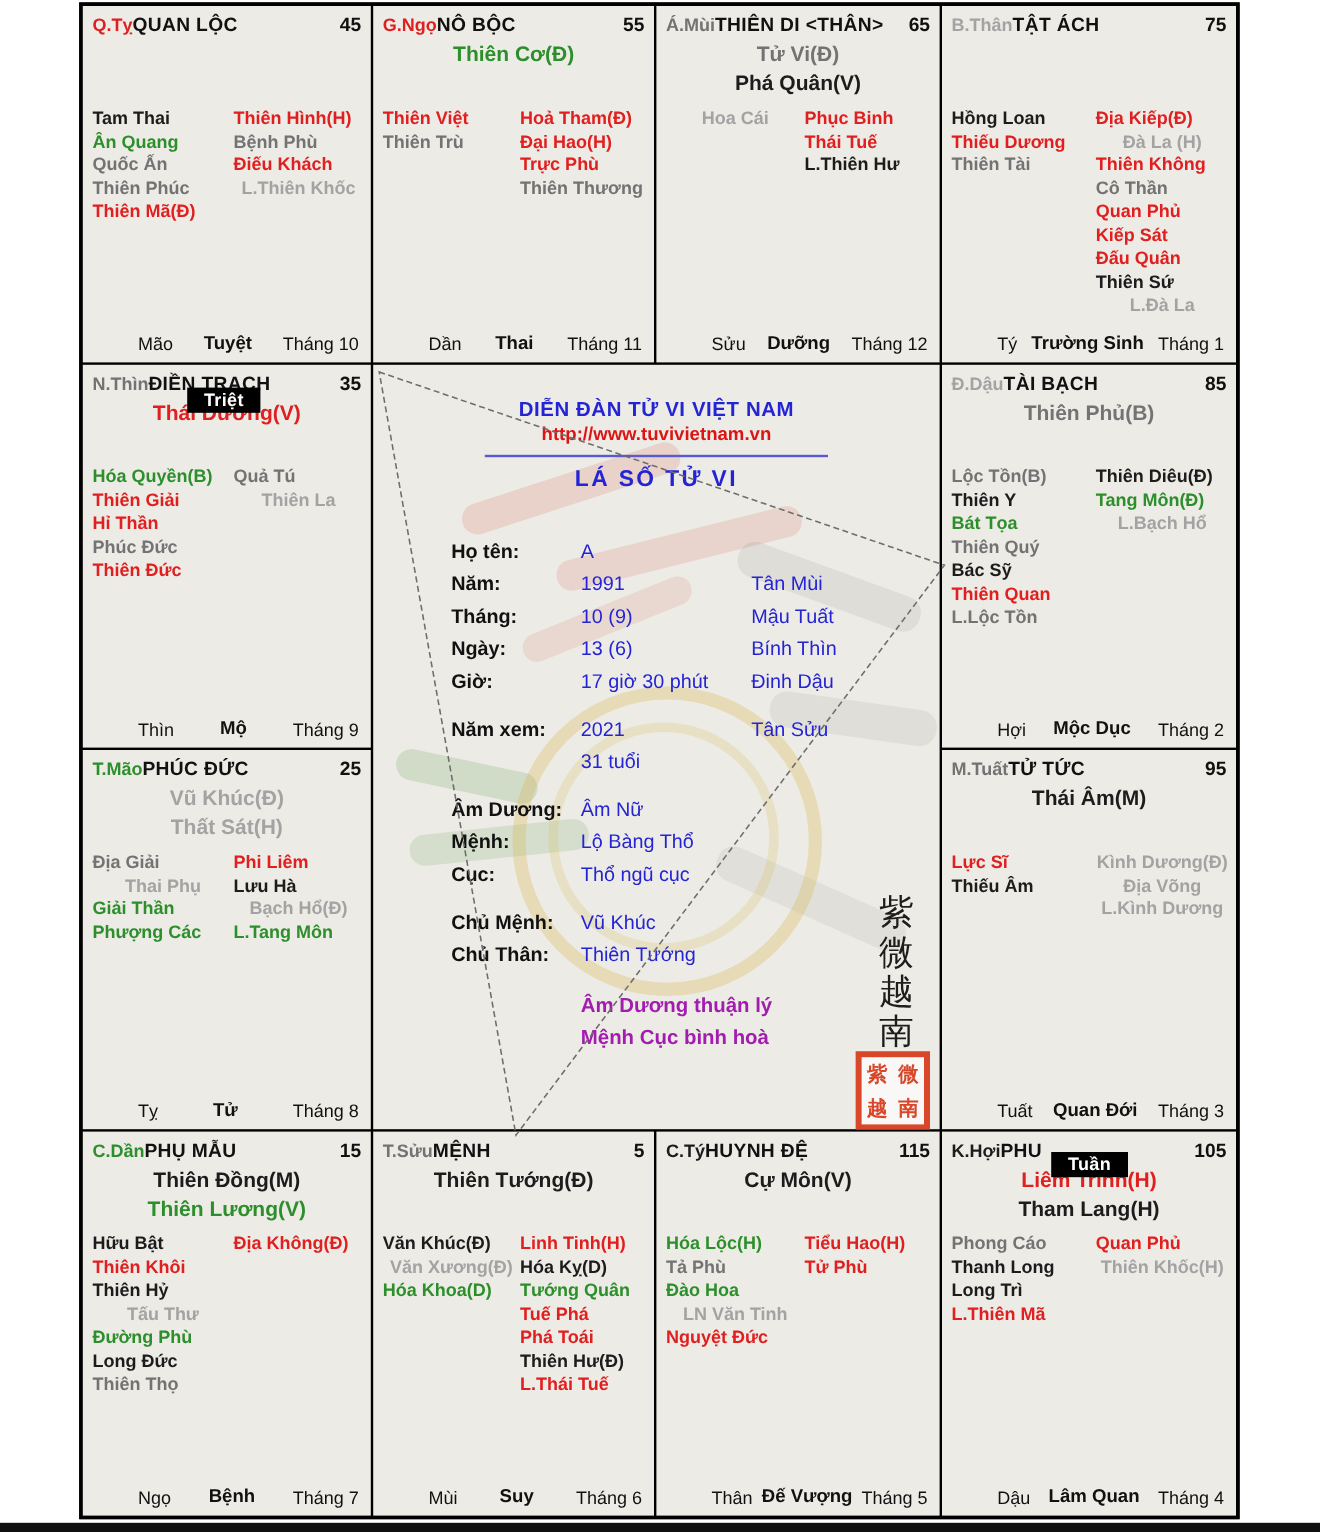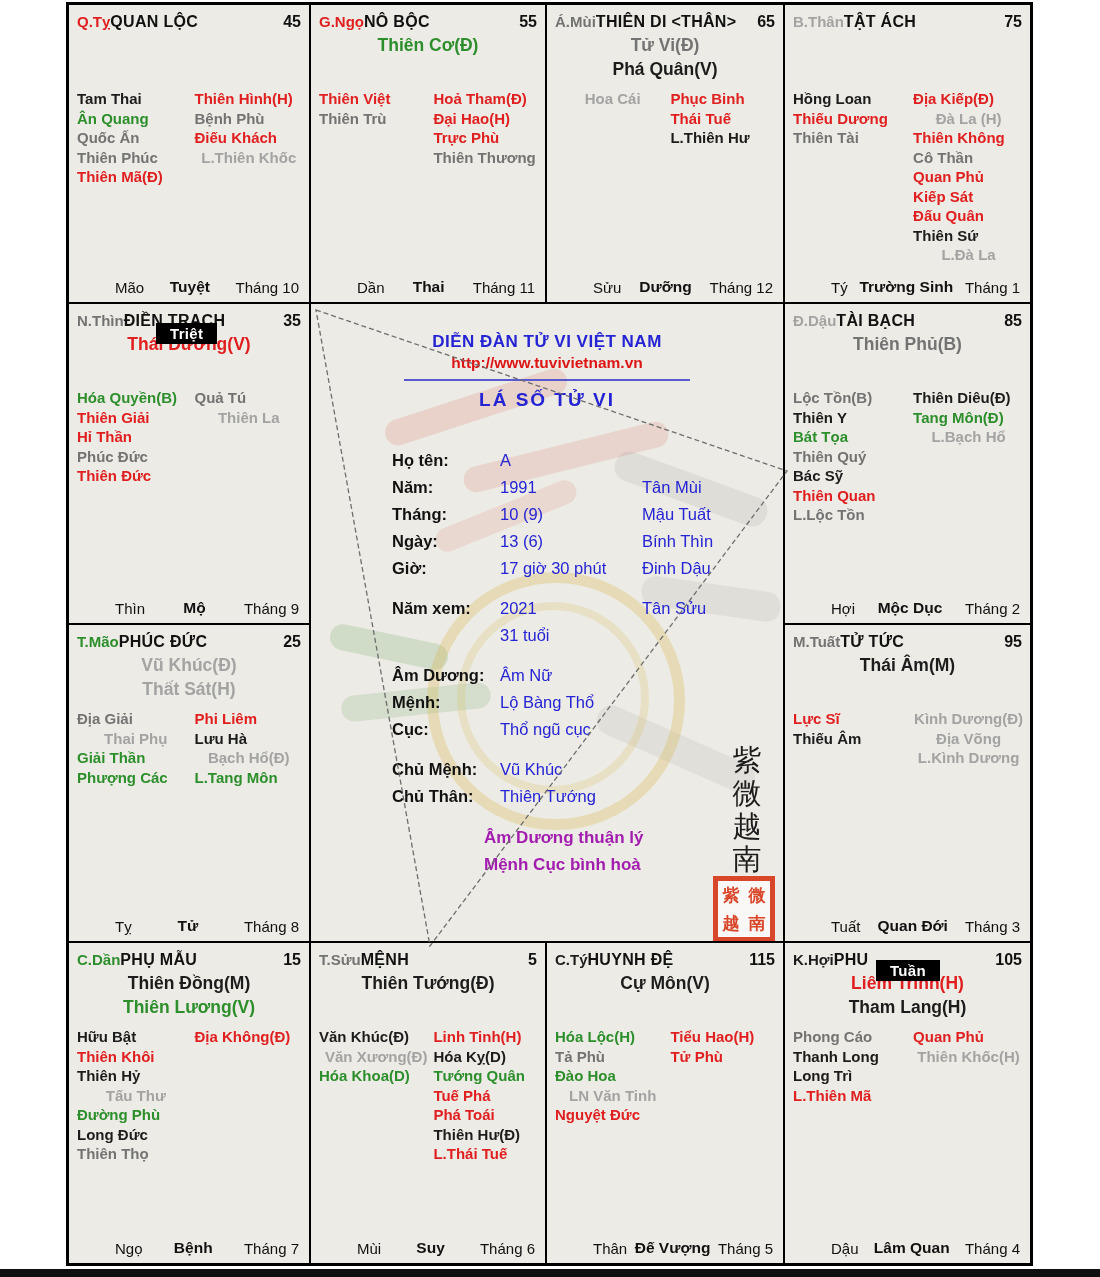--- a/index.html
+++ b/index.html
@@ -42,7 +42,7 @@
   .c-rule{width:286px;height:2px;background:#5a5ad0;margin:7px auto 8px auto;}
   .c-sub{font-weight:bold;font-size:19px;color:#2424d4;letter-spacing:2px;}
   #info-rows{margin:36px 0 0 65px;position:relative;z-index:3;}
-  .info-row{display:grid;grid-template-columns:108px 142px 1fr;line-height:27px;margin-left:16px;}
+  .info-row{display:grid;grid-template-columns:108px 142px 1fr;line-height:27px;}
   .info-row.gap{margin-bottom:13px;}
   .ilabel{font-weight:bold;font-size:16.5px;color:#111;}
   .ivalue{font-size:16.5px;color:#2424d4;}

